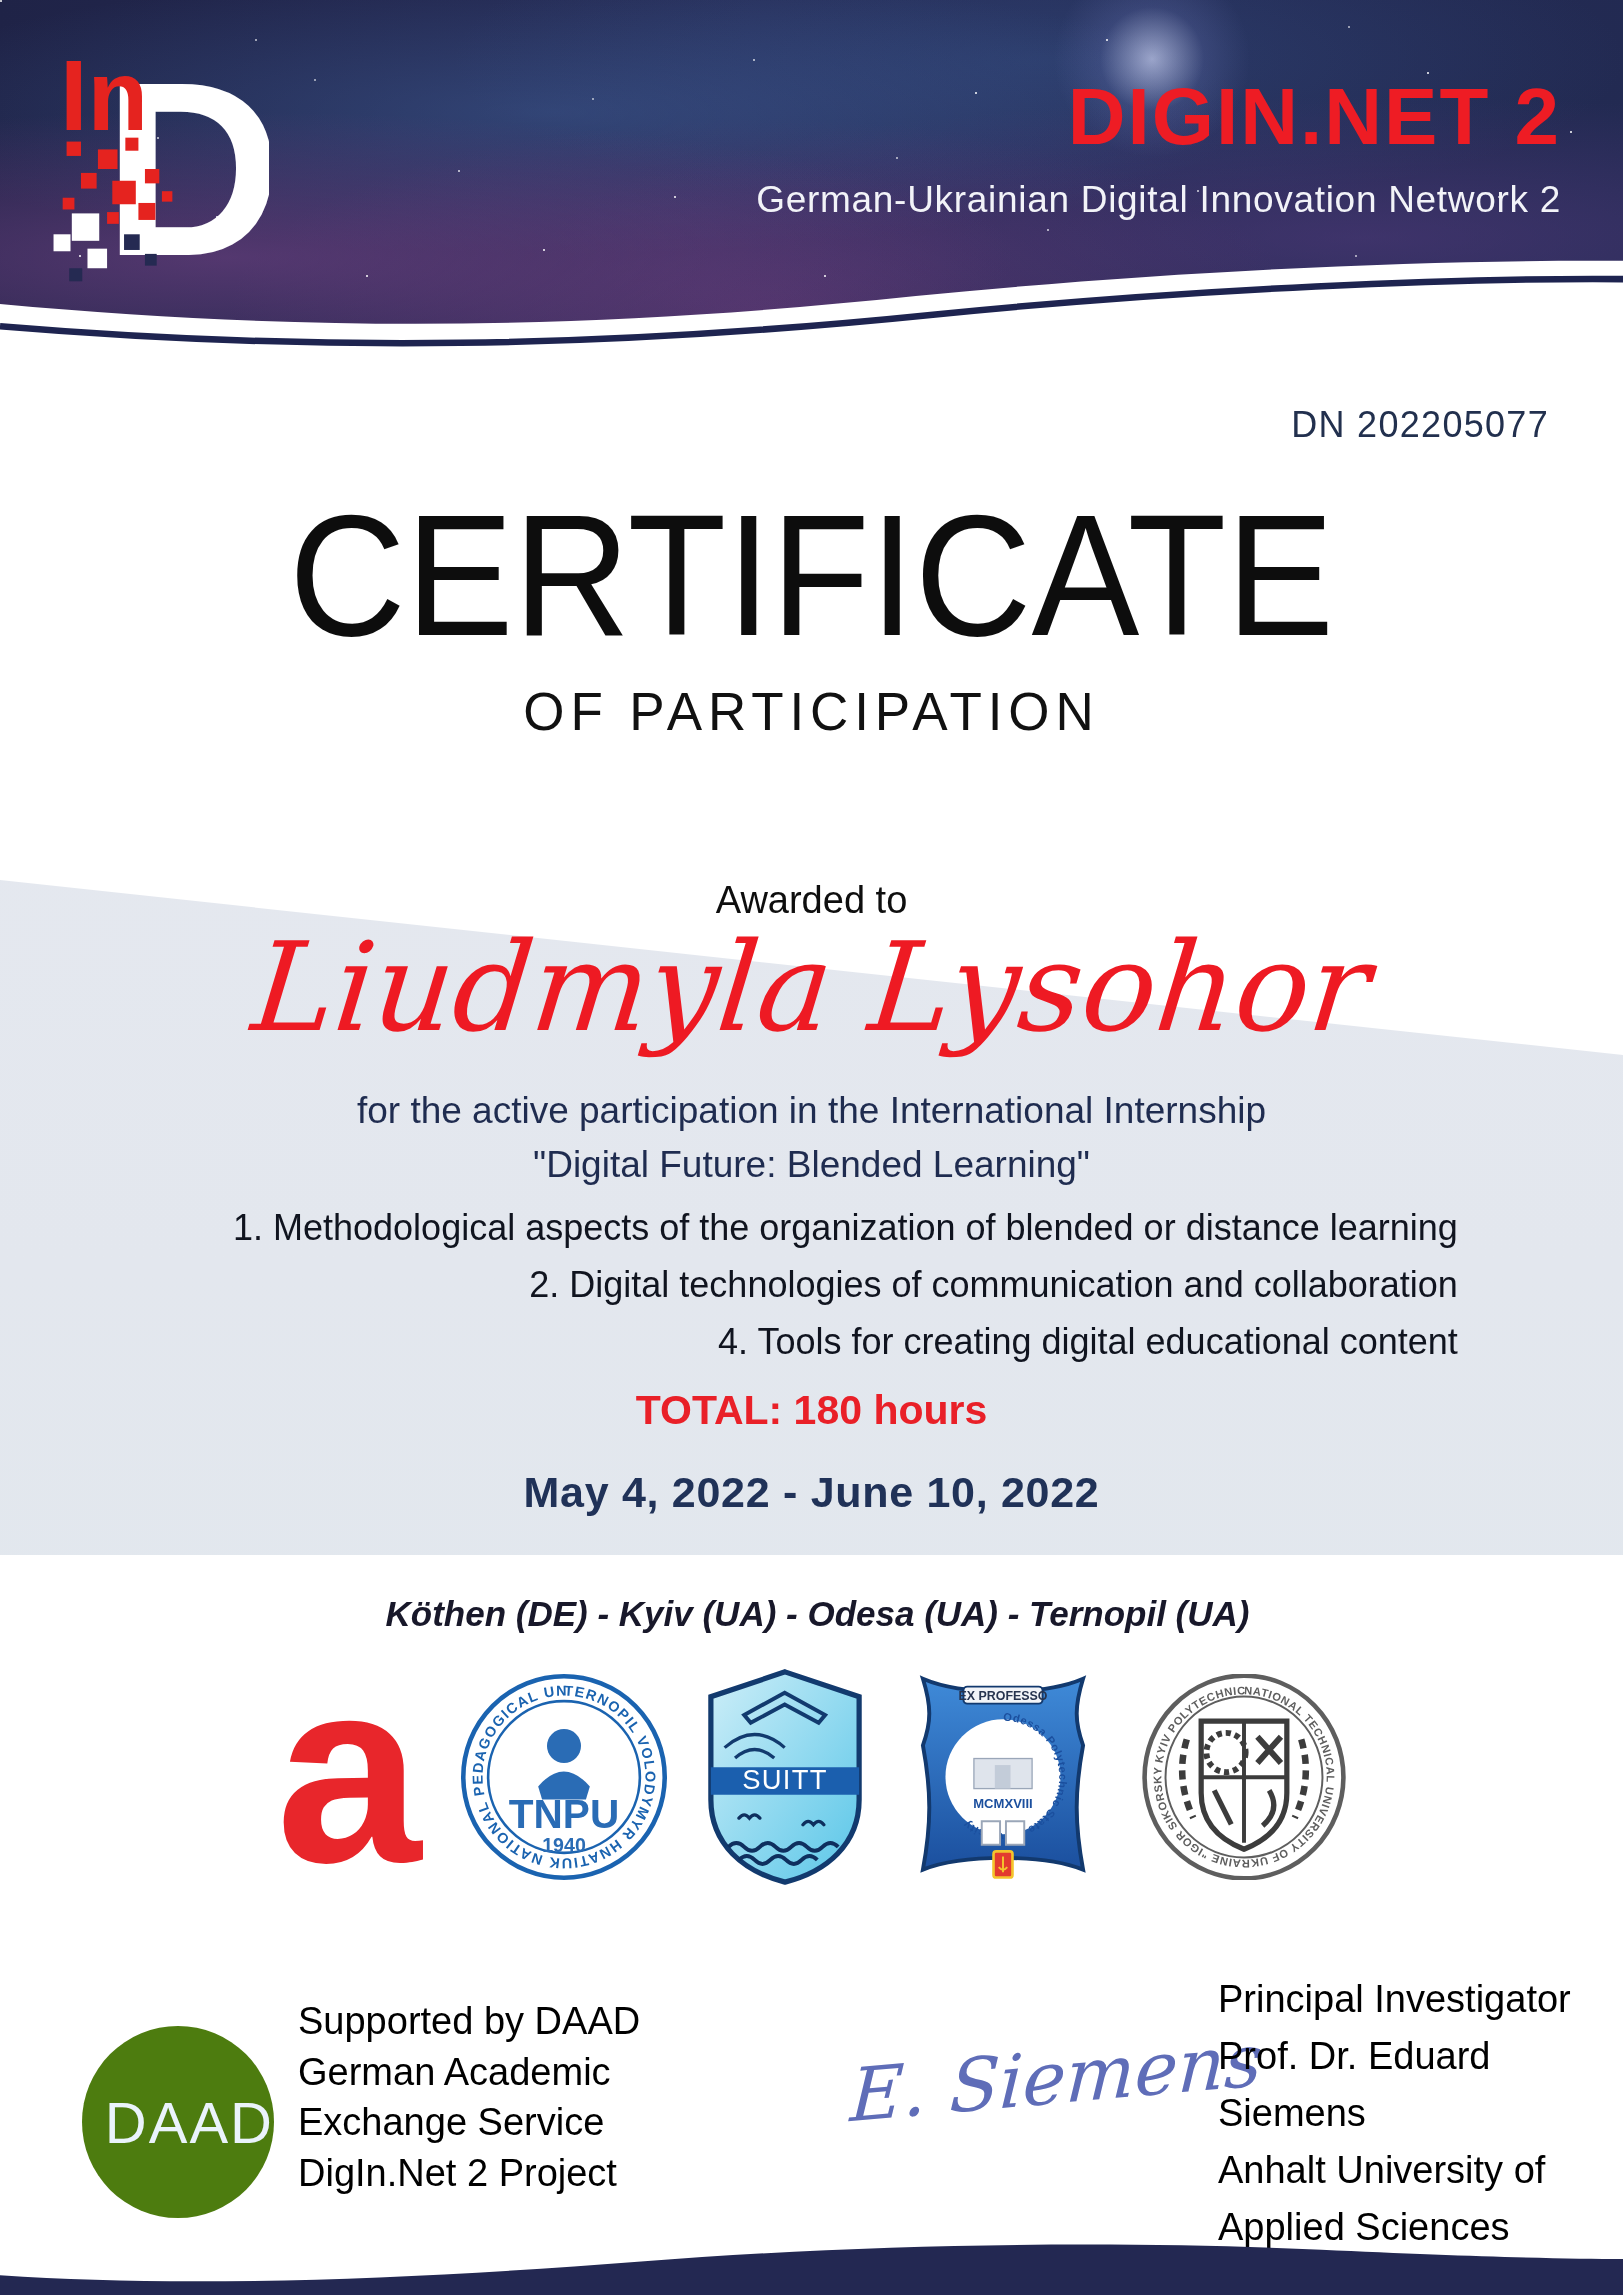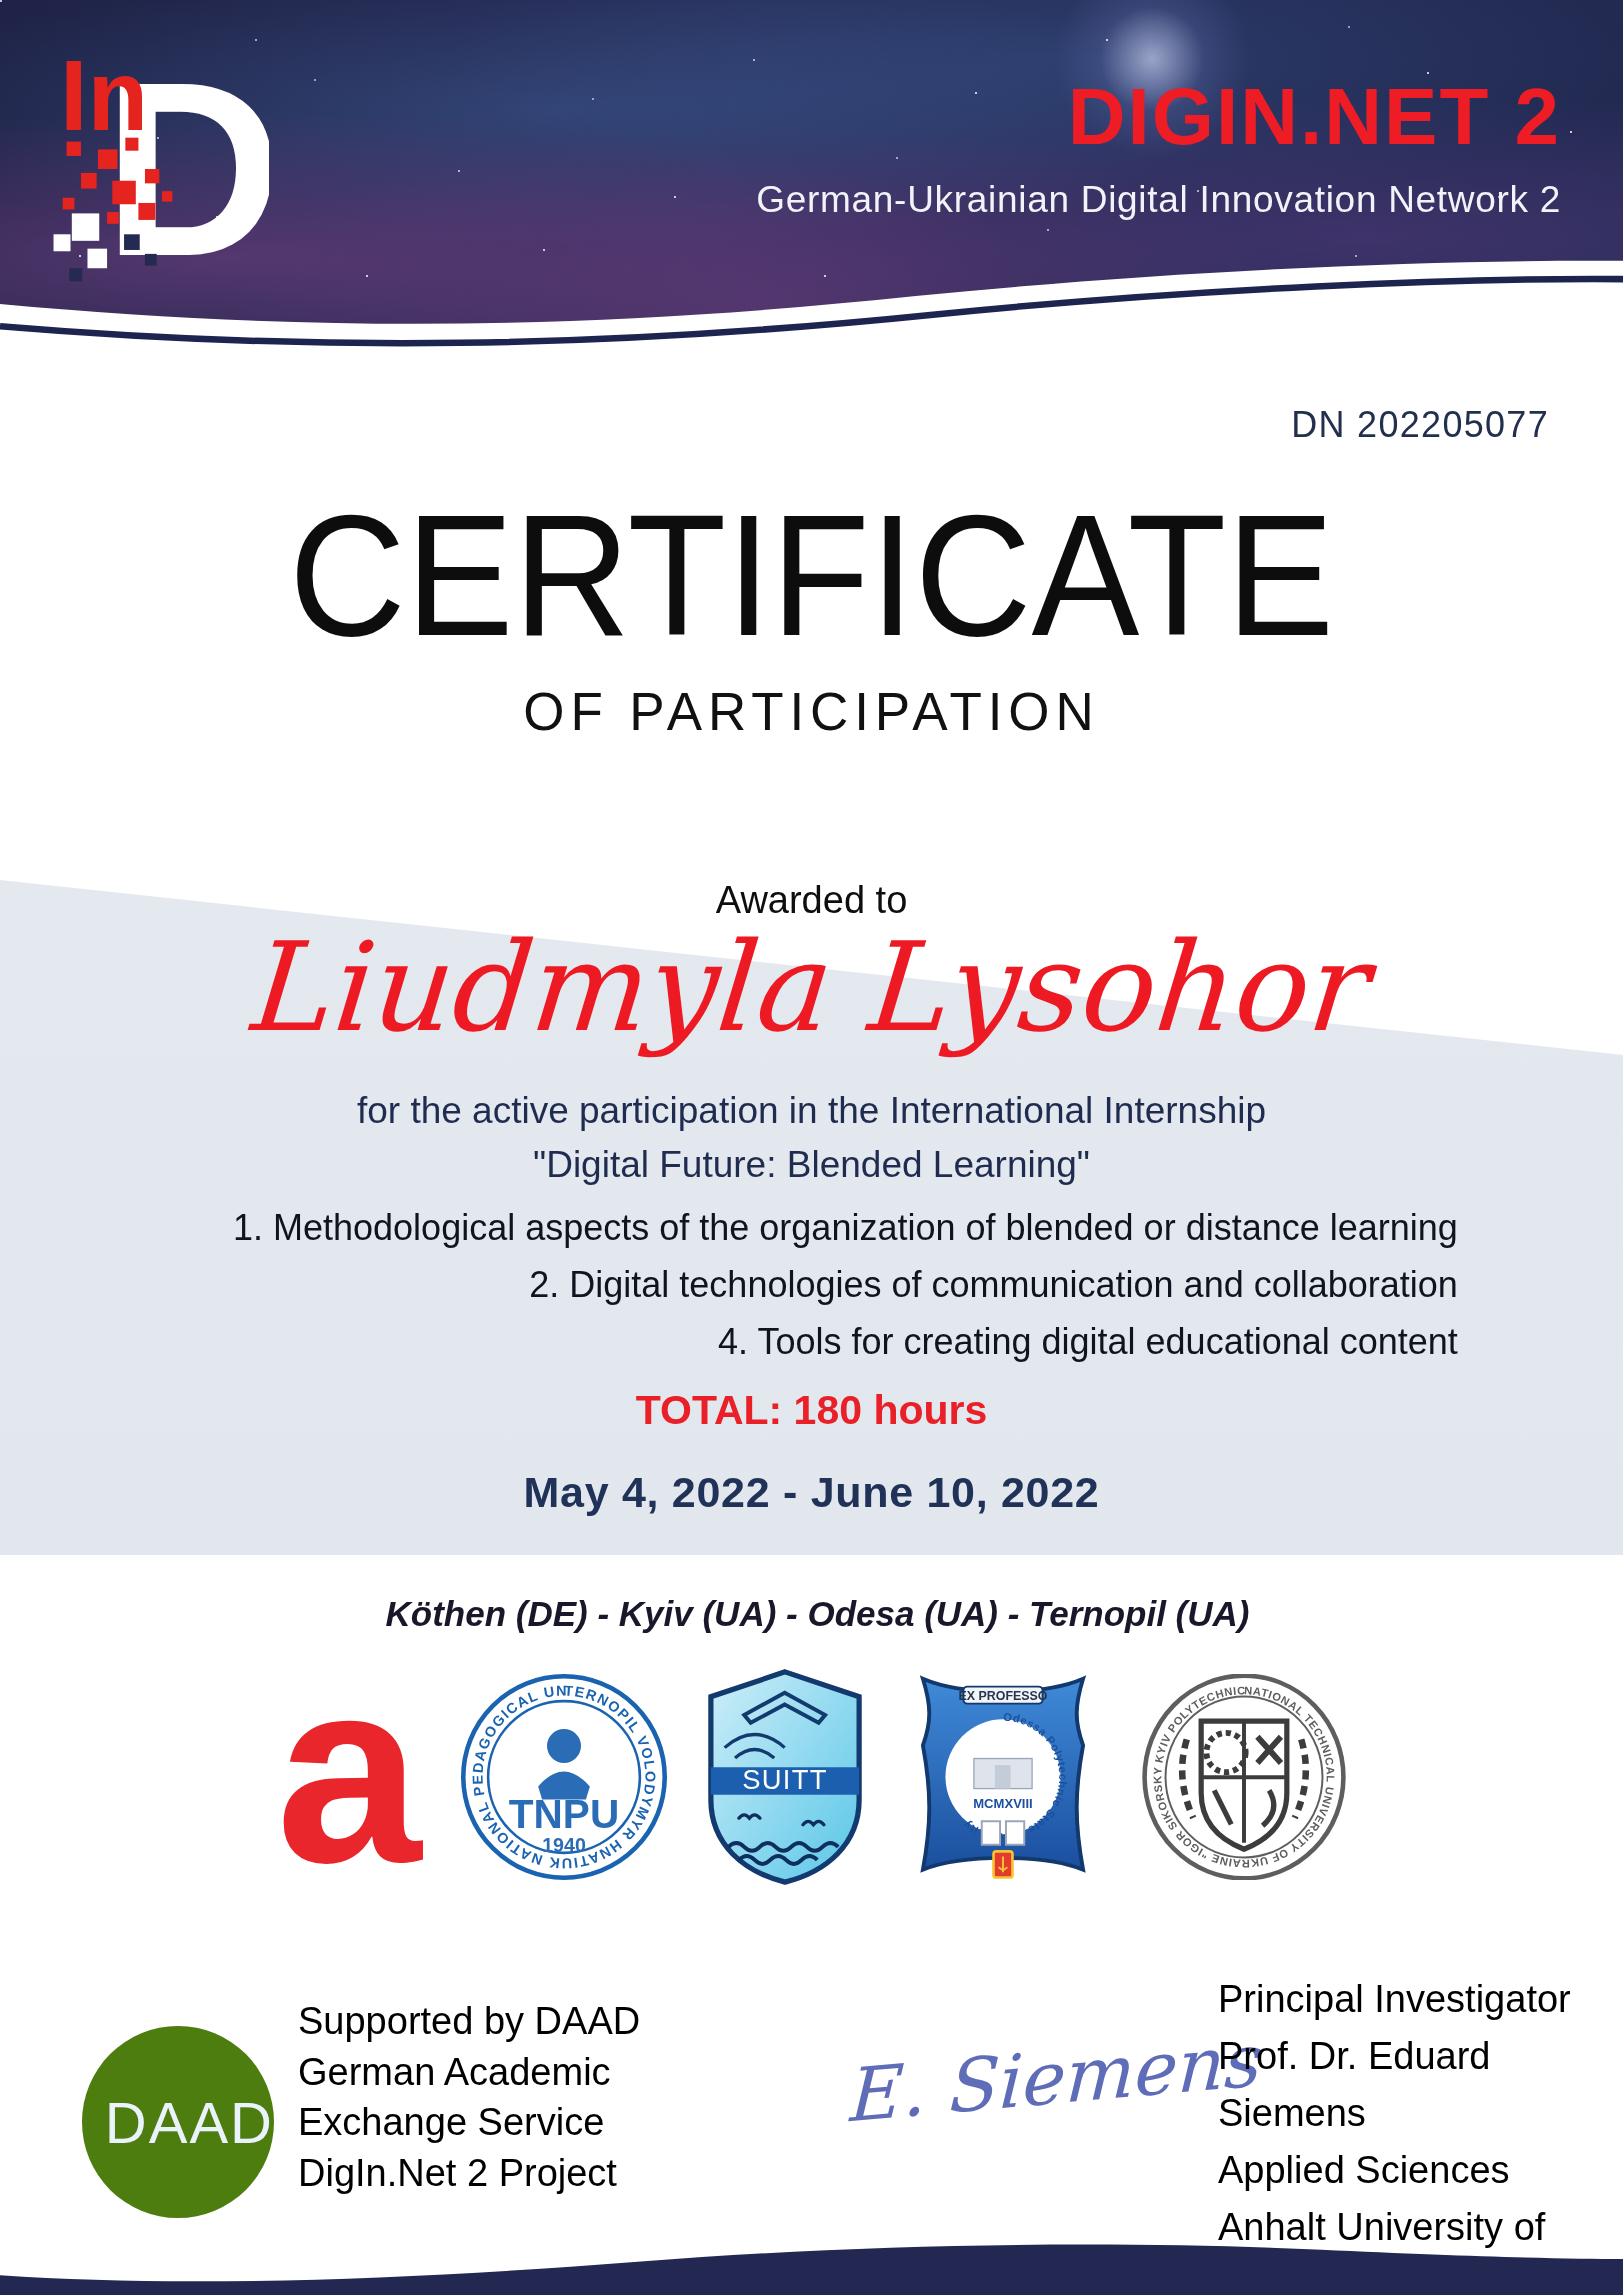--- a/index.html
+++ b/index.html
@@ -255,8 +255,8 @@
   <div class="investigator">
     <div>Principal Investigator</div>
     <div>Prof. Dr. Eduard Siemens</div>
+    <div>Anhalt University of</div>
     <div>Applied Sciences</div>
-    <div>Anhalt University of</div>
   </div>
 
   <svg class="bottom-wave" viewBox="0 0 2481 125" preserveAspectRatio="none">

